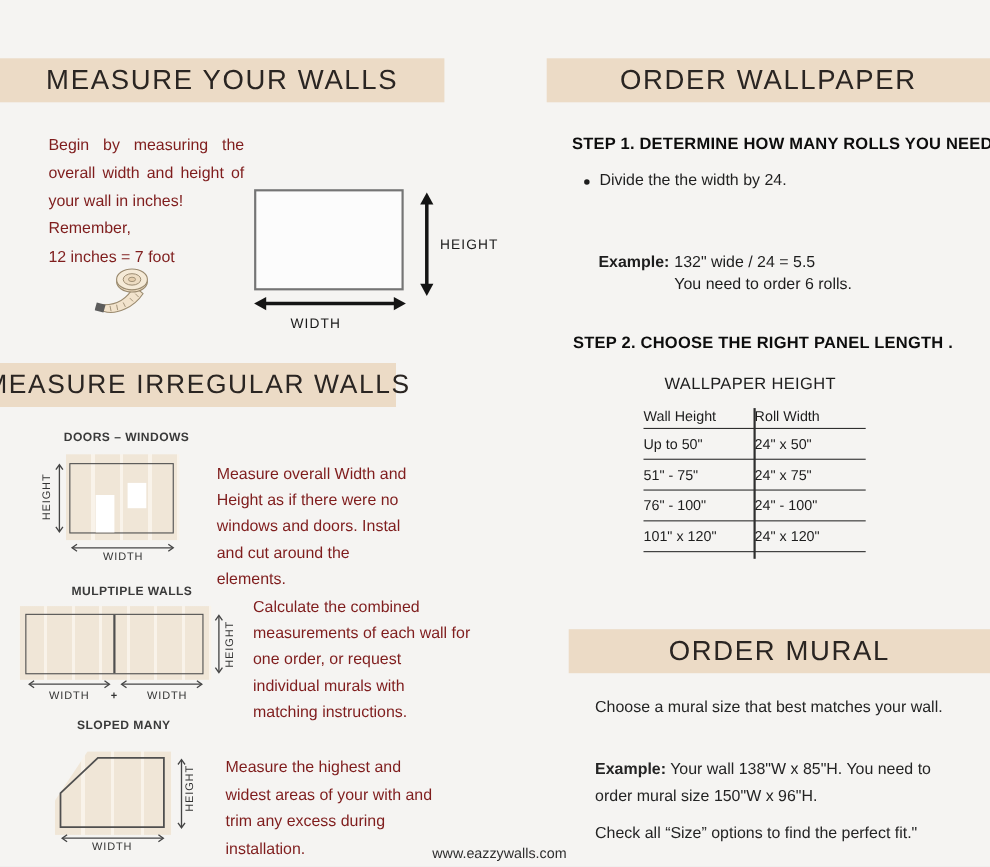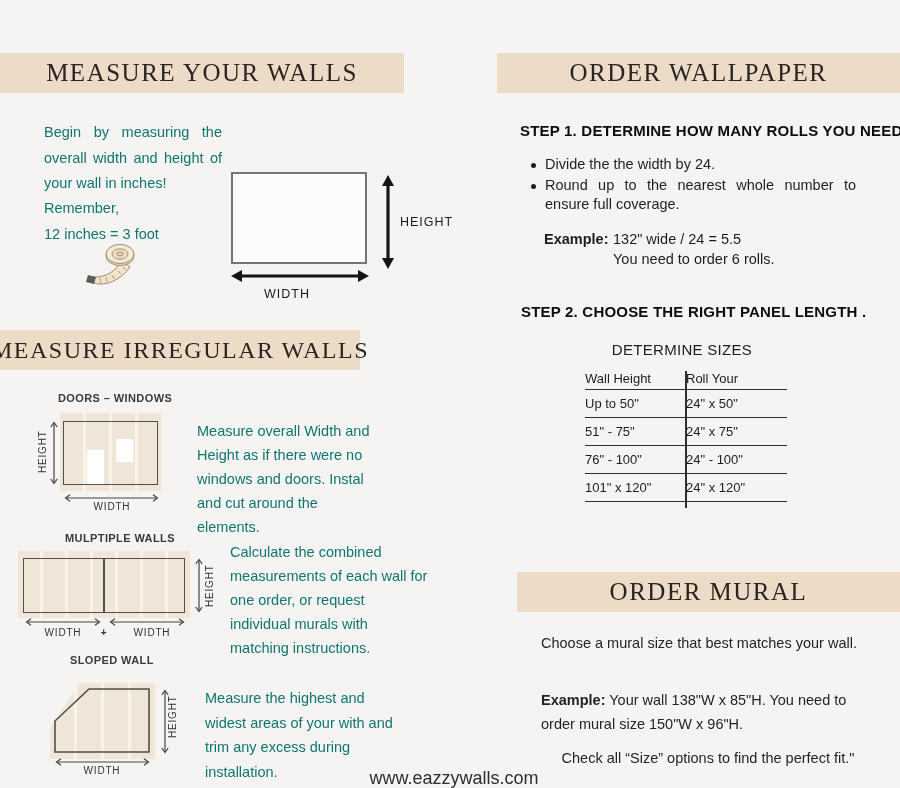--- a/index.html
+++ b/index.html
@@ -16,7 +16,7 @@
     display:flex; align-items:center; justify-content:center;
   }
   .band-title {
-    font-family:Liberation Serif, serif;
+    font-family:Liberation Sans, sans-serif;
     font-size:25px; letter-spacing:1.5px; color:#2a2522; font-weight:400;
     white-space:nowrap;
   }

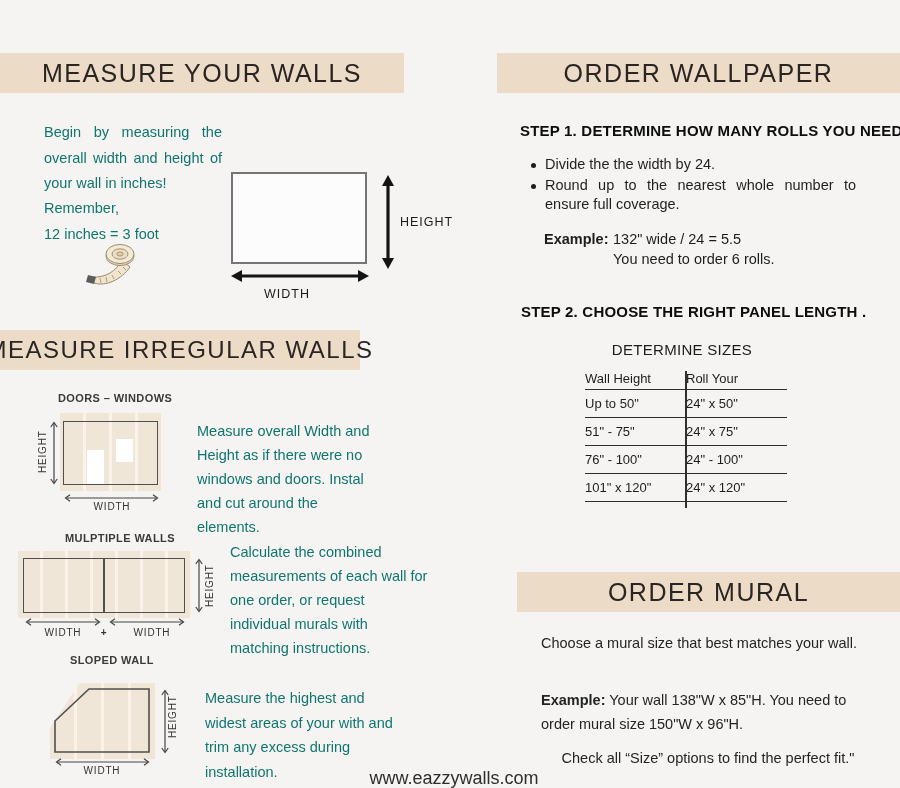--- a/index.html
+++ b/index.html
@@ -21,7 +21,7 @@
     white-space:nowrap;
   }
   
-  .body-text { font-size:14.5px; line-height:24px; color:#0f766e; }
+  .body-text { font-size:14.5px; line-height:24px; color:#7f1d1d; }
   .just { text-align:justify; }
   .abs { position:absolute; }
   .bold-label { font-weight:bold; color:#3a3a3a; font-size:11px; letter-spacing:0.4px; }

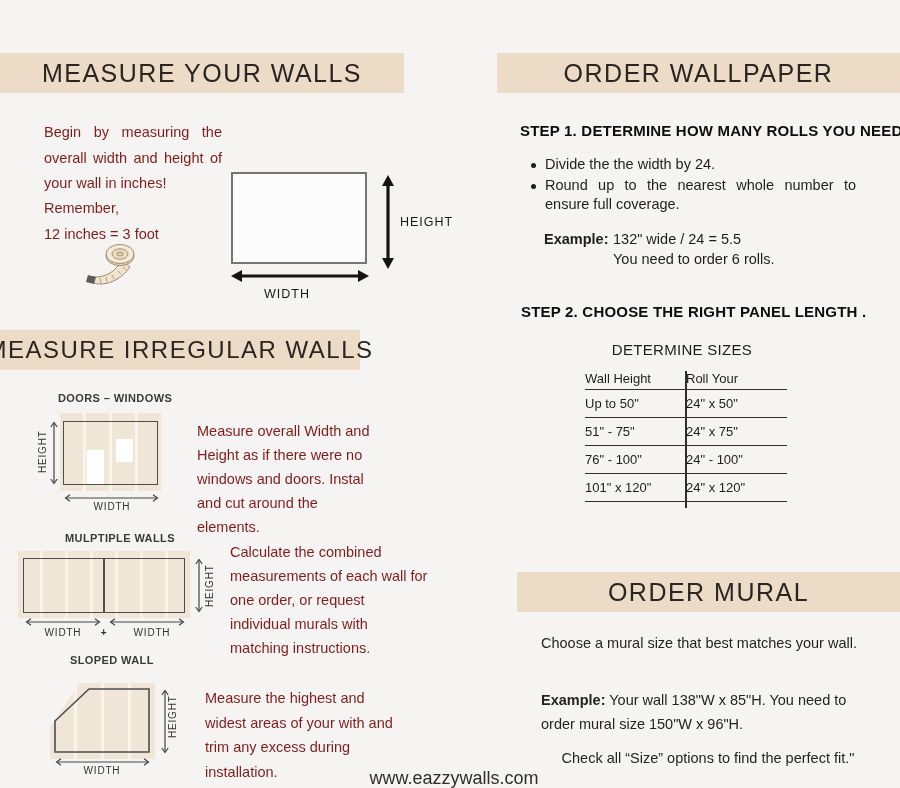--- a/index.html
+++ b/index.html
@@ -200,10 +200,6 @@
       <span class="bullet-dot"></span>
       <span class="bullet-text">Divide the the width by 24.</span>
     </div>
-    <div class="bullet-item">
-      <span class="bullet-dot"></span>
-      <span class="bullet-text just">Round up to the nearest whole number to ensure full coverage.</span>
-    </div>
   </div>
 
   <div class="example-row">

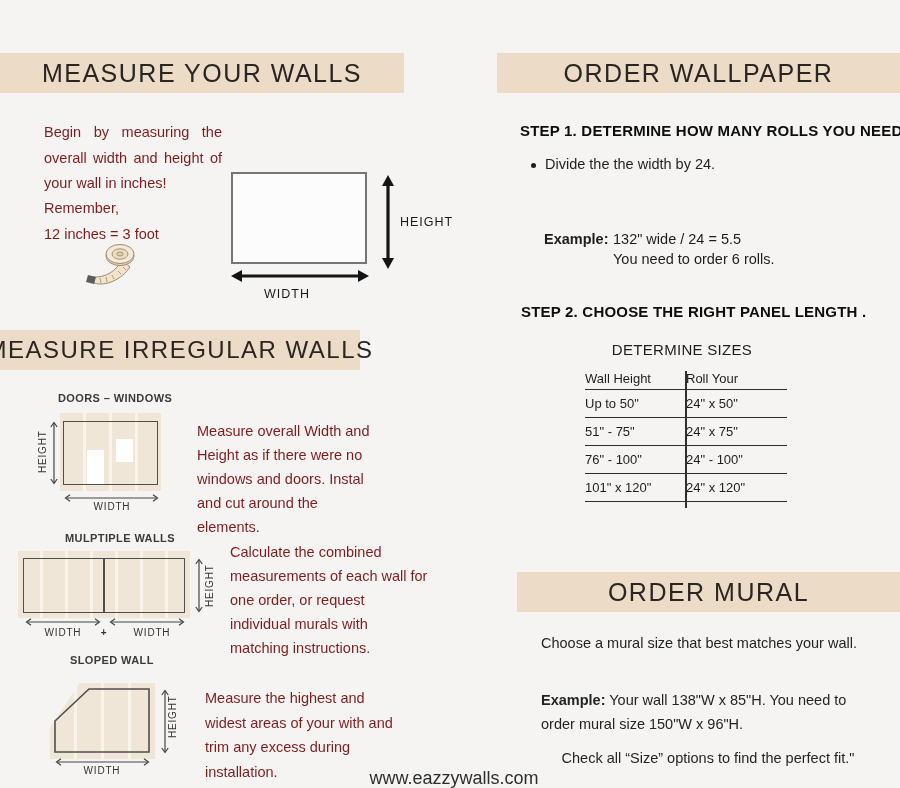--- a/index.html
+++ b/index.html
@@ -72,7 +72,7 @@
 
   <div class="abs body-text" style="left:44px; top:196px; line-height:25.5px;">
     <div>Remember,</div>
-    <div>12 inches = 3 foot</div>
+    <div>12 inches = 7 foot</div>
   </div>
 
   <svg class="abs" style="left:86px; top:241px;" width="60" height="52" viewBox="0 0 60 52">

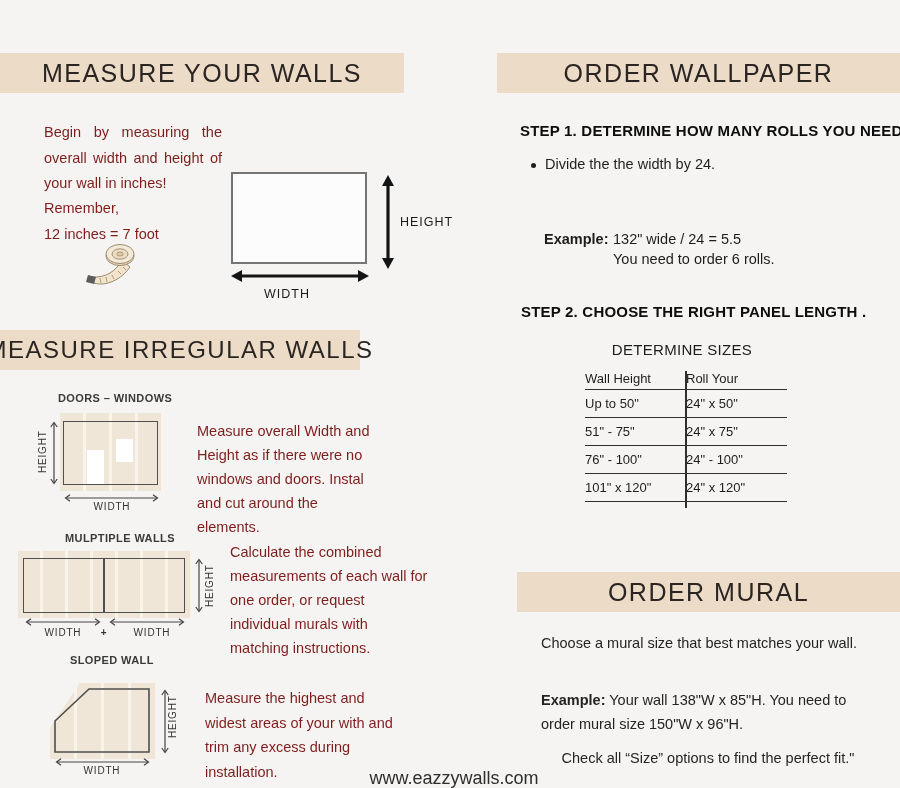--- a/index.html
+++ b/index.html
@@ -212,7 +212,7 @@
 
   <div class="step-heading" style="left:521px; top:303px;">STEP 2. CHOOSE THE RIGHT PANEL LENGTH .</div>
 
-  <div class="table-title">DETERMINE SIZES</div>
+  <div class="table-title">WALLPAPER HEIGHT</div>
 
   <div class="wp-table">
     <div class="wp-divider"></div>

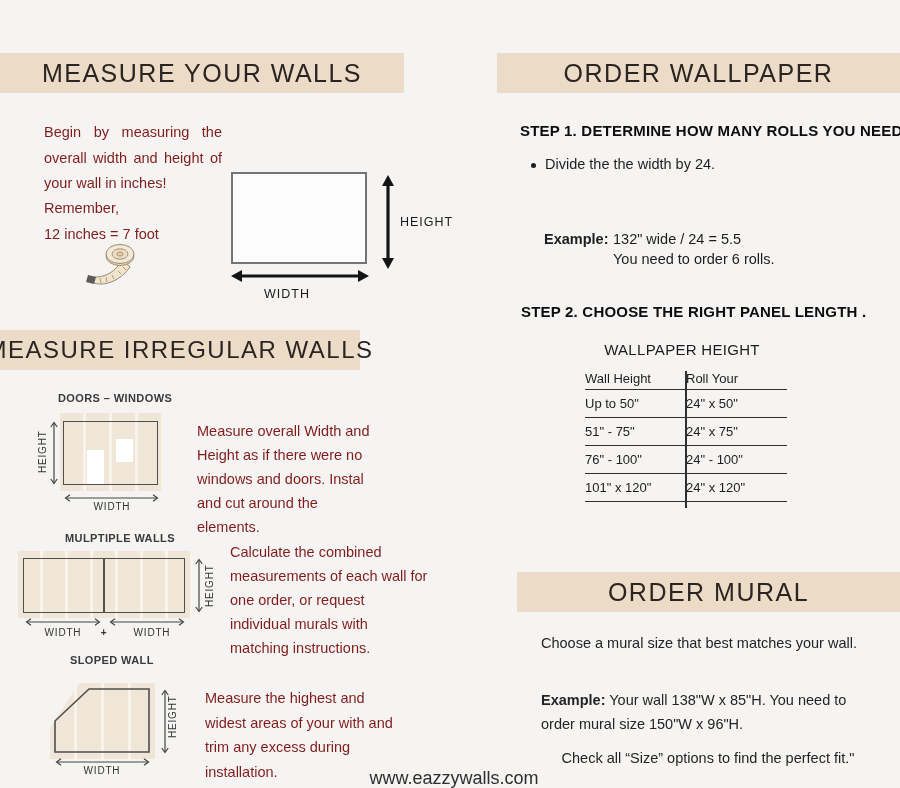--- a/index.html
+++ b/index.html
@@ -218,7 +218,7 @@
     <div class="wp-divider"></div>
     <div class="wp-row wp-head">
       <div class="wp-cell">Wall Height</div>
-      <div class="wp-cell">Roll Your</div>
+      <div class="wp-cell">Roll Width</div>
     </div>
     <div class="wp-row">
       <div class="wp-cell">Up to 50"</div>

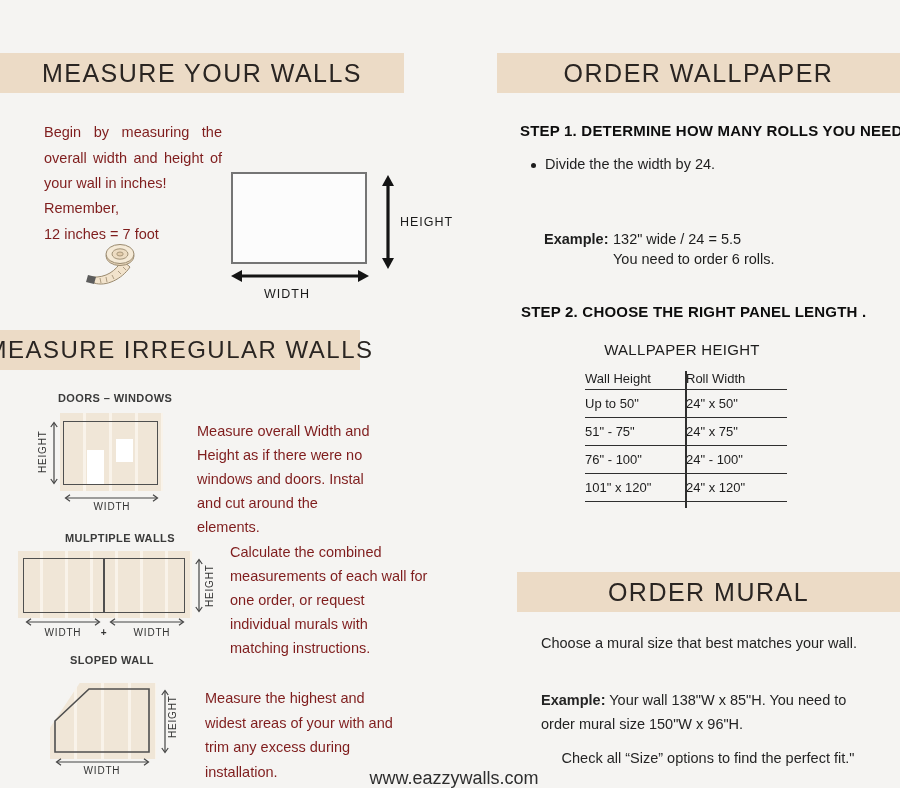--- a/index.html
+++ b/index.html
@@ -164,7 +164,7 @@
 
   <div class="abs body-text" style="left:230px; top:540px; width:198px; line-height:24px;">Calculate the combined measurements of each wall for one order, or request individual murals with matching instructions.</div>
 
-  <span class="abs bold-label" style="left:70px; top:654px;">SLOPED WALL</span>
+  <span class="abs bold-label" style="left:70px; top:654px;">SLOPED MANY</span>
 
   <div class="stripe-block" style="left:50px; top:683px; width:106px; height:76px; clip-path:polygon(28% 0,100% 0,100% 100%,0 100%,0 59%); background:repeating-linear-gradient(90deg,#f0e6d7 0px,#f0e6d7 24px,#f9f3ea 24px,#f9f3ea 27px);"></div>
   <svg class="arrow-svg" style="left:54px; top:688px;" width="97" height="66" viewBox="0 0 97 66">

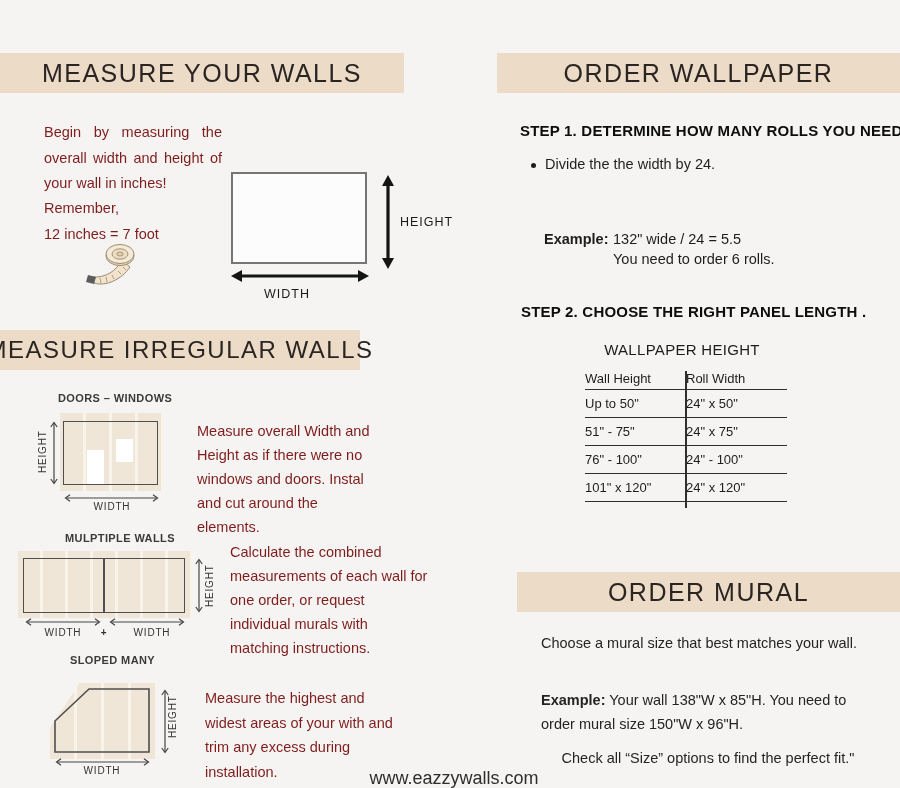--- a/index.html
+++ b/index.html
@@ -248,7 +248,7 @@
     <span class="inline-bold">Example:</span><span> Your wall 138"W x 85"H. You need to order mural size 150"W x 96"H.</span>
   </div>
 
-  <div class="mural-p" style="top:746px;text-align:center;">Check all “Size” options to find the perfect fit."</div>
+  <div class="mural-p" style="top:746px;">Check all “Size” options to find the perfect fit."</div>
 
 </div>
 

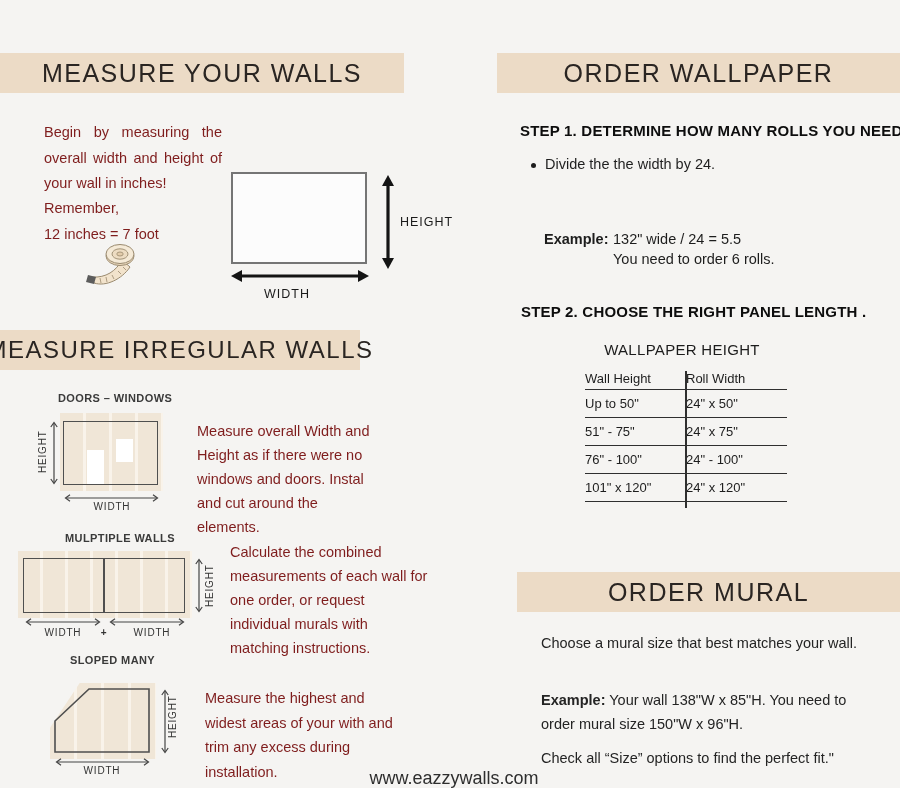--- a/index.html
+++ b/index.html
@@ -57,7 +57,7 @@
   
   .mural-p { position:absolute; left:541px; width:334px; font-size:14.5px; line-height:24px; color:#242424; }
   .inline-bold { font-weight:bold; }
-  .footer-url { position:absolute; left:348px; top:768px; width:212px; text-align:center; font-size:18px; color:#2e2e2e; }
+  .footer-url { position:absolute; left:348px; top:768px; width:212px; text-align:center; font-size:13px; color:#2e2e2e; }
 </style>
 </head>
 <body>

